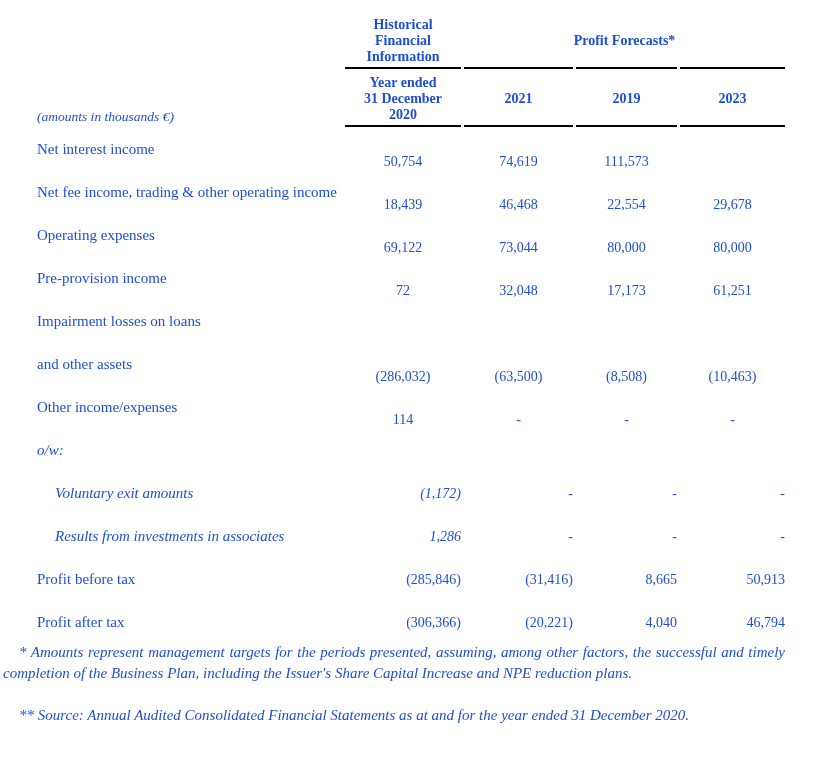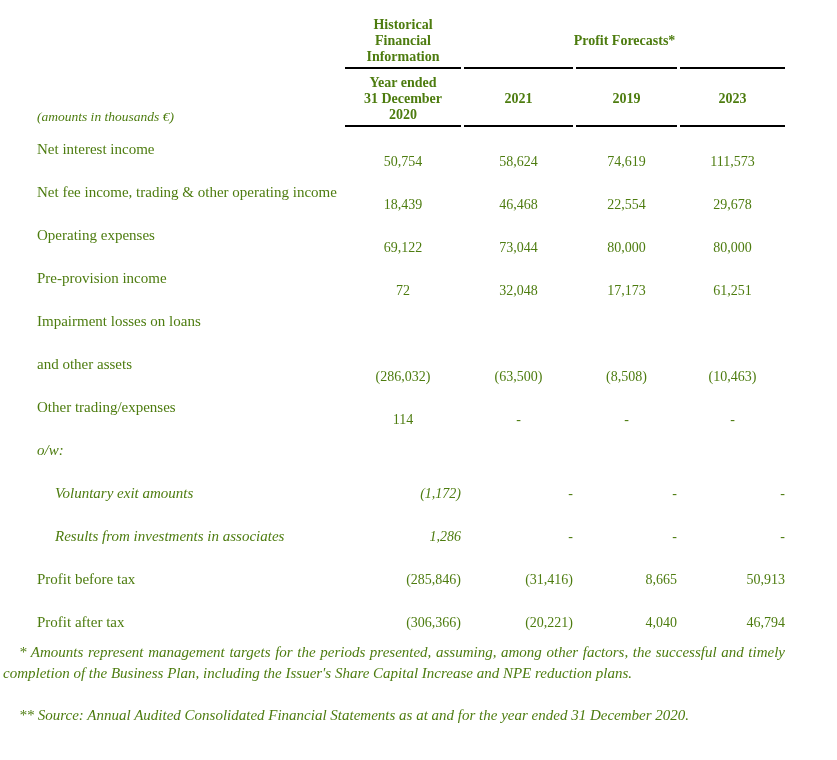--- a/index.html
+++ b/index.html
@@ -5,7 +5,7 @@
   html,body { margin:0; padding:0; background:#ffffff; }
   .page {
     position:relative; width:837px; height:760px;
-    background:#ffffff; color:#4d7c0f;
+    background:#ffffff; color:#1d4ed8;
     font-family:"Liberation Serif","DejaVu Serif",serif;
     overflow:hidden;
   }

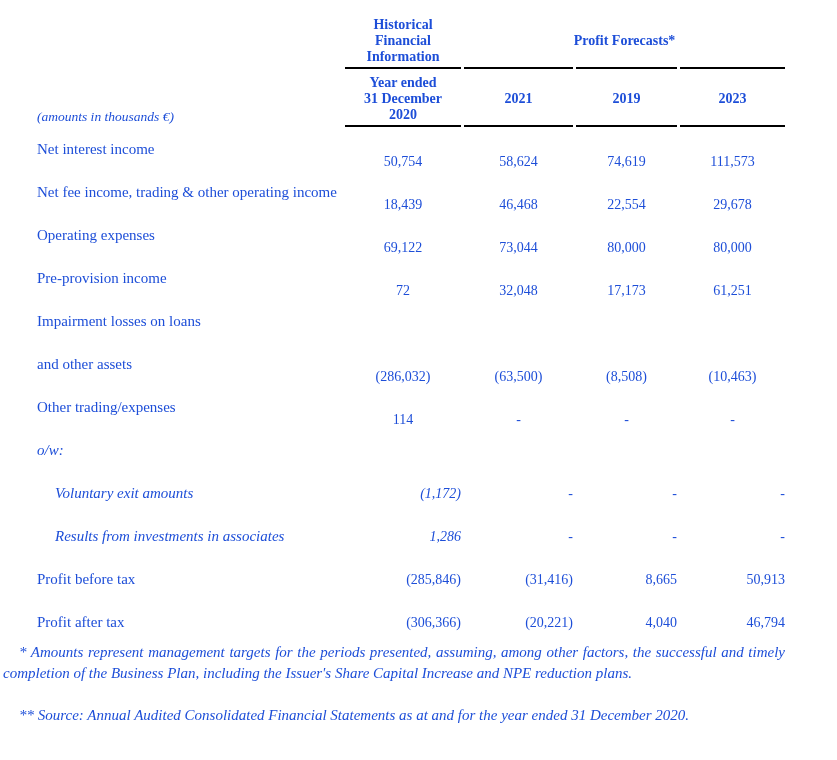--- a/index.html
+++ b/index.html
@@ -83,7 +83,6 @@
       <div class="grid trow">
         <div class="lbl">Net interest income</div>
         <div class="num">50,754</div>
-        <div class="num">58,624</div>
         <div class="num">74,619</div>
         <div class="num">111,573</div>
       </div>

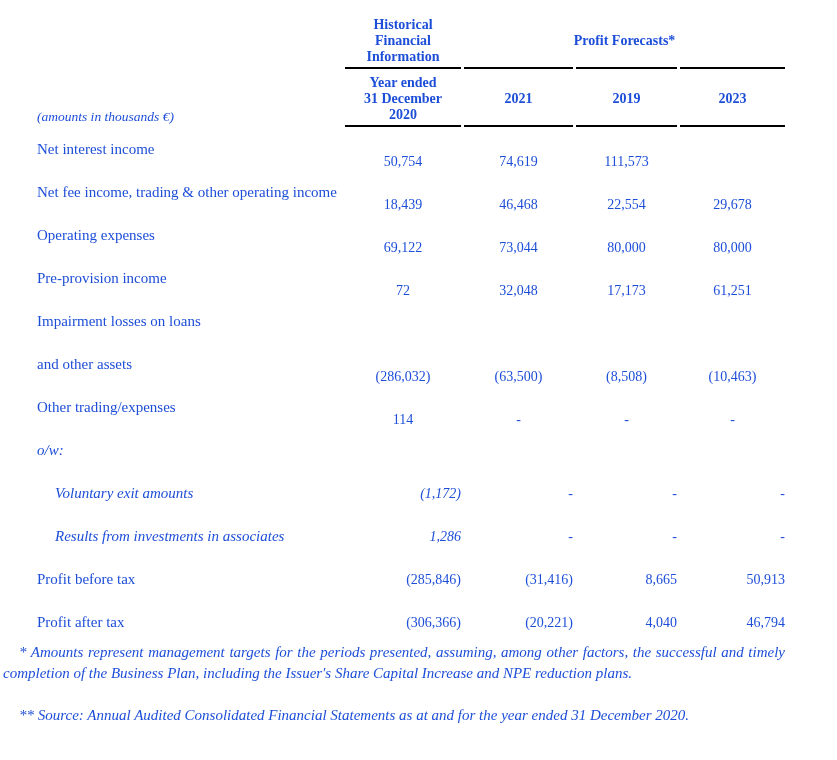--- a/index.html
+++ b/index.html
@@ -128,7 +128,7 @@
       </div>
 
       <div class="grid trow">
-        <div class="lbl">Other trading/expenses</div>
+        <div class="lbl">Other income/expenses</div>
         <div class="num">114</div>
         <div class="num">-</div>
         <div class="num">-</div>

